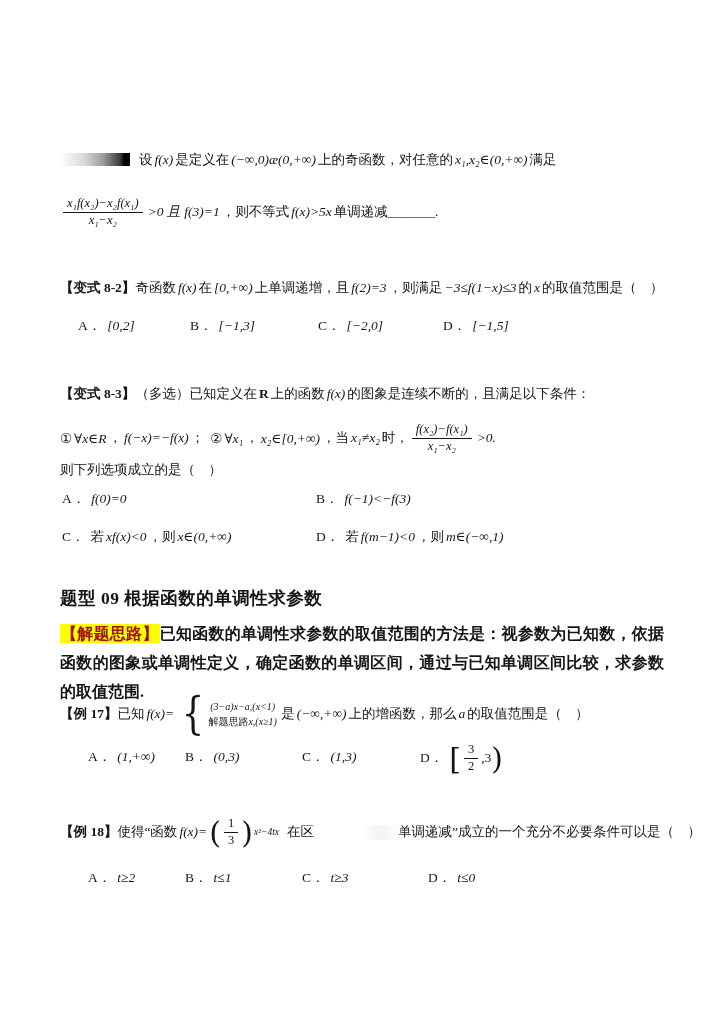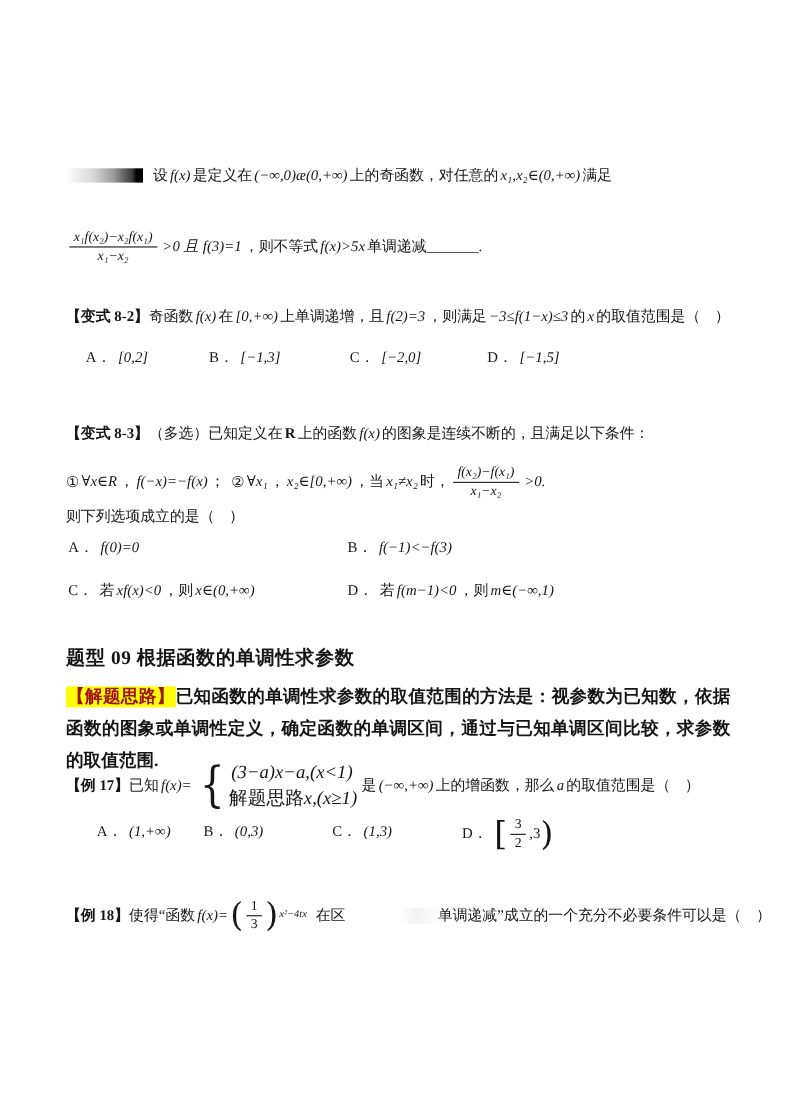--- a/index.html
+++ b/index.html
@@ -42,7 +42,7 @@
     <span class="redact-bar"></span><span>设</span><span class="m">f(x)</span><span>是定义在</span><span class="m">(−∞,0)æ(0,+∞)</span><span>上的奇函数，对任意的</span><span class="m">x₁,x₂∈(0,+∞)</span><span>满足</span>
   </div>
 
-  <div class="abs t fx" style="left:60px;top:188px;height:48px;margin-top:12px;">
+  <div class="abs t fx" style="left:60px;top:188px;height:48px;">
     <span class="frac">
       <span class="fn">x₁f(x₂)−x₂f(x₁)</span>
       <span class="fd">x₁−x₂</span>

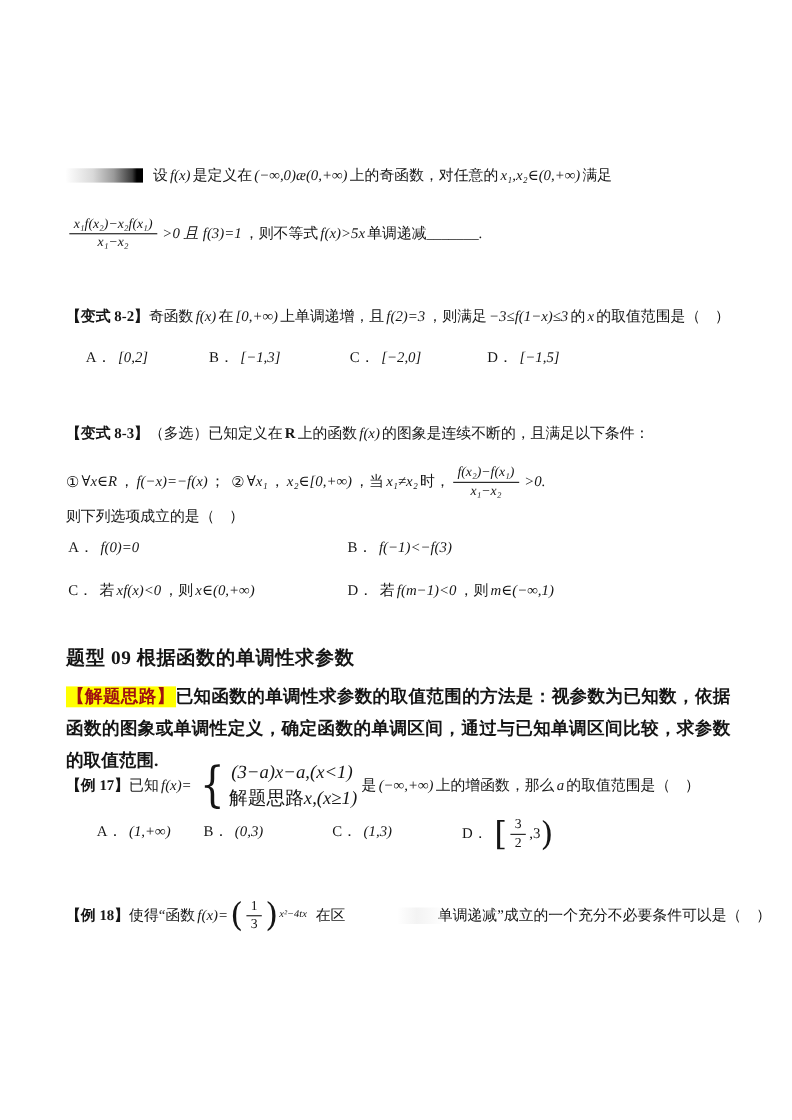--- a/index.html
+++ b/index.html
@@ -18,7 +18,7 @@
   .frac .fd{display:block;}
   .brace{font-size:44px;font-weight:400;line-height:0.9;margin:0 1px 0 3px;
          font-family:"DejaVu Serif",serif;transform:scaleX(.8);}
-  .cases{display:inline-flex;flex-direction:column;gap:3px;font-size:17px;line-height:1.2;}
+  .cases{display:inline-flex;flex-direction:column;gap:3px;font-size:10px;line-height:1.2;text-align:center;}
   .bigp{font-size:30px;font-weight:400;line-height:0.9;font-family:"DejaVu Serif",serif;}
   .supx{font-style:italic;font-size:9.5px;vertical-align:14px;margin-left:1px;}
   .redact-bar{display:inline-block;width:70px;height:13px;vertical-align:-2px;margin-right:9px;

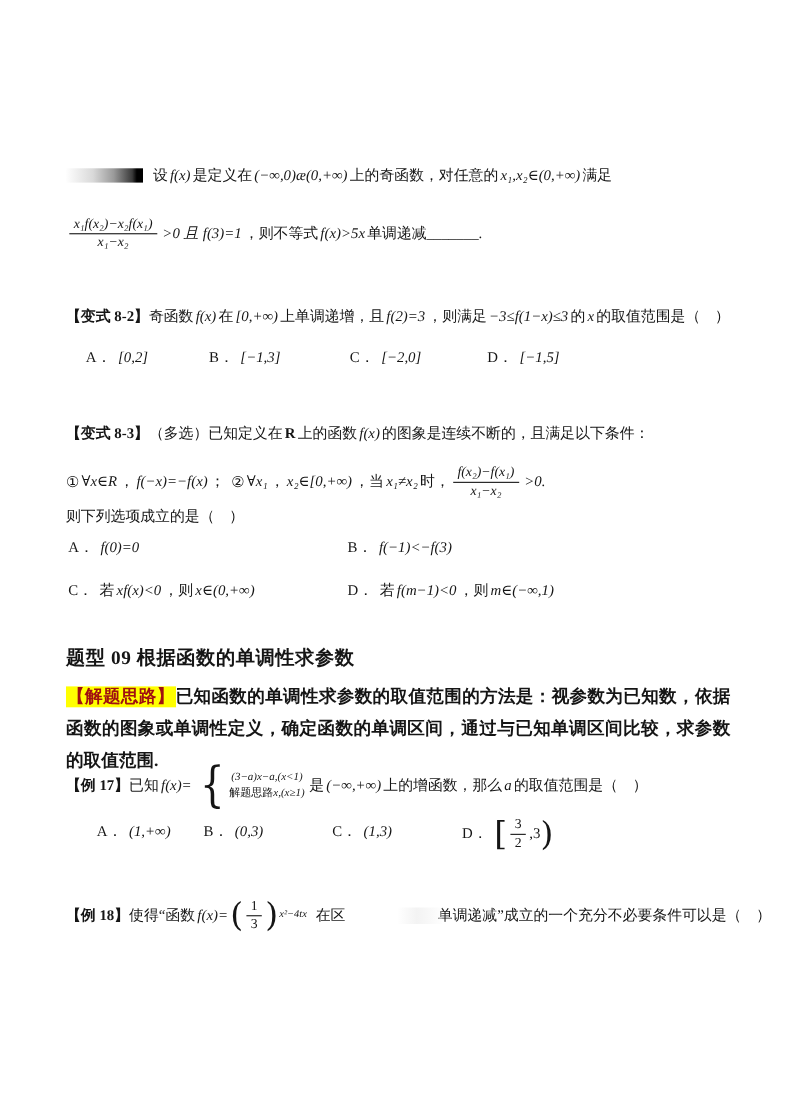--- a/index.html
+++ b/index.html
@@ -154,6 +154,12 @@
     <span class="smear"></span>
     <span>单调递减”成立的一个充分不必要条件可以是（　）</span>
   </div>
+  <div class="abs" style="left:0;top:868px;width:720px;height:22px;">
+    <span class="abs" style="left:88px;"><span class="optlbl">A．</span><span class="optval">t≥2</span></span>
+    <span class="abs" style="left:185px;"><span class="optlbl">B．</span><span class="optval">t≤1</span></span>
+    <span class="abs" style="left:302px;"><span class="optlbl">C．</span><span class="optval">t≥3</span></span>
+    <span class="abs" style="left:428px;"><span class="optlbl">D．</span><span class="optval">t≤0</span></span>
+  </div>
 
 
 </div>

